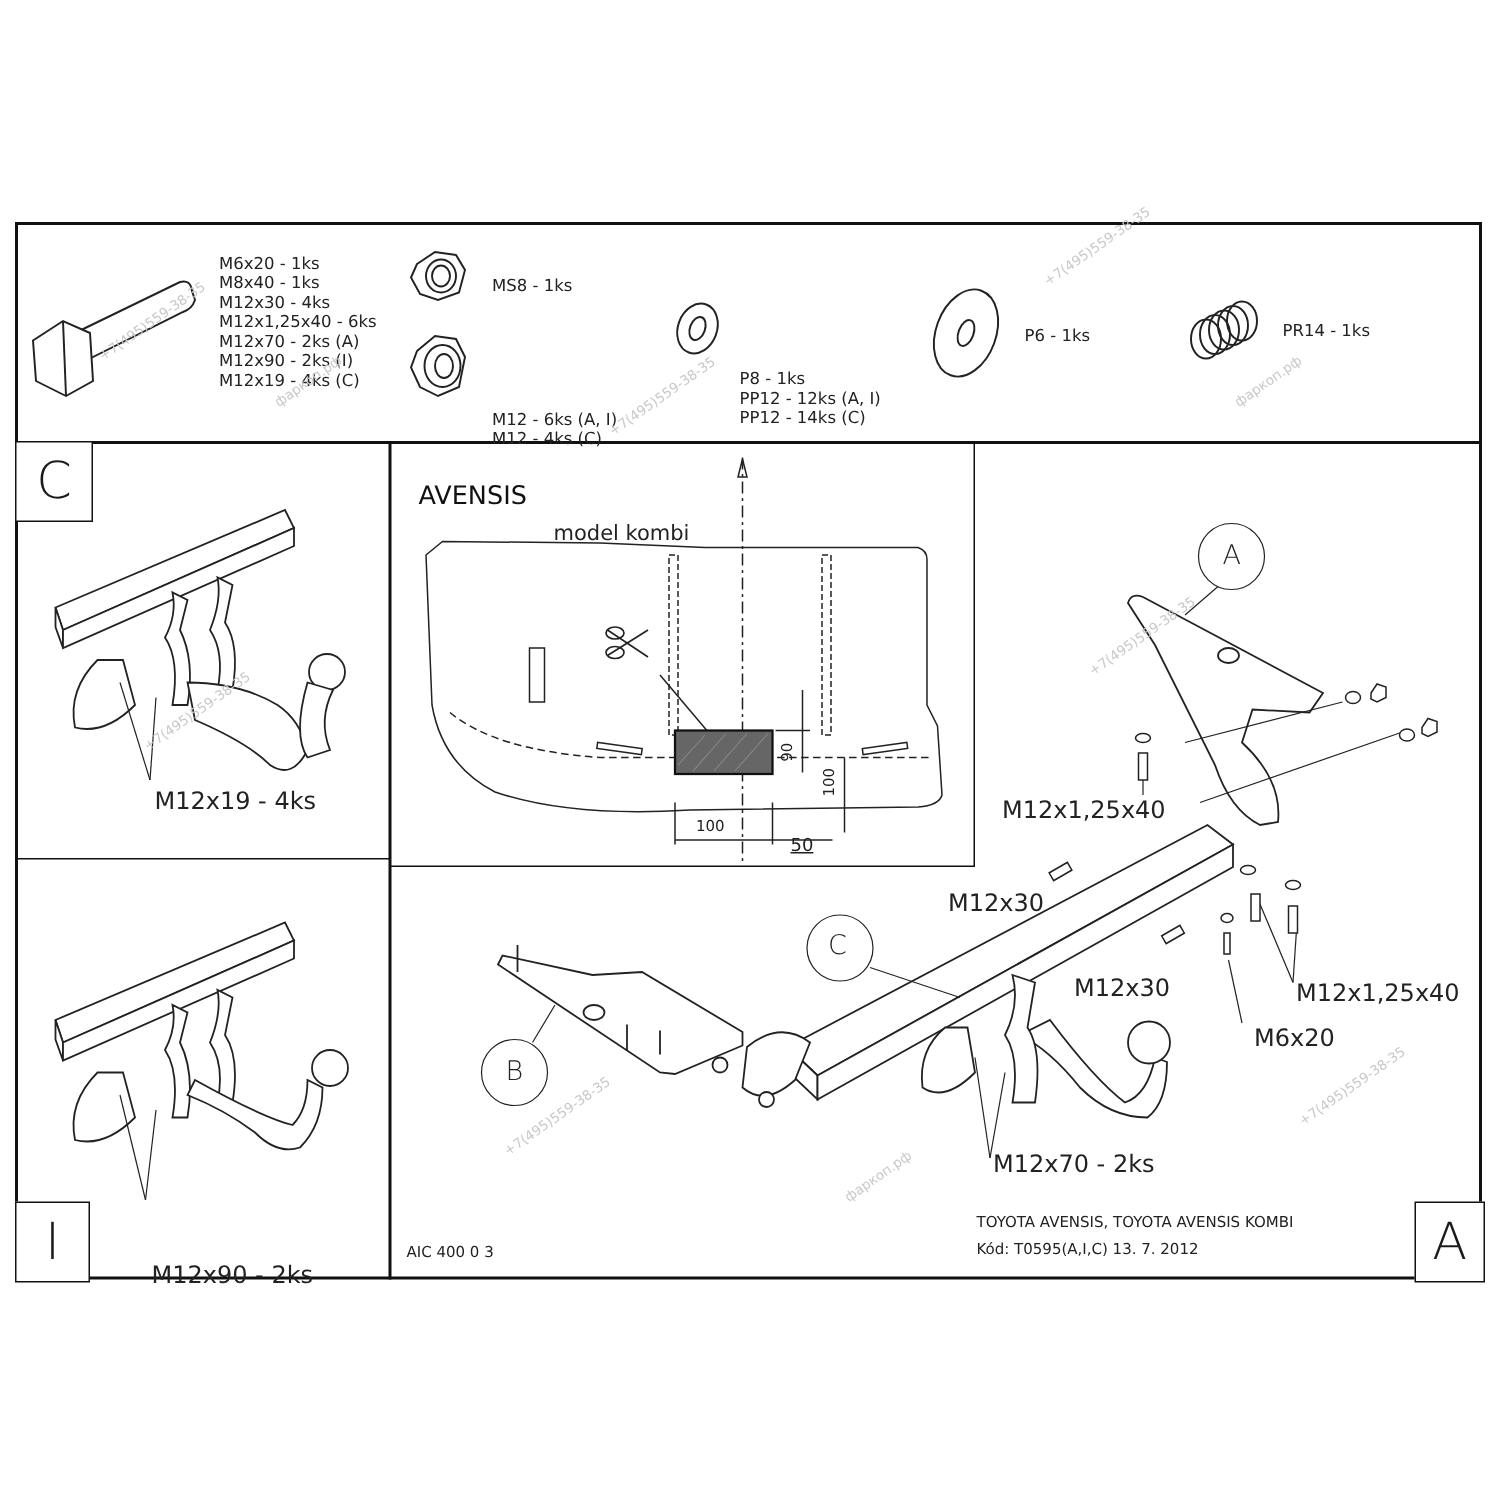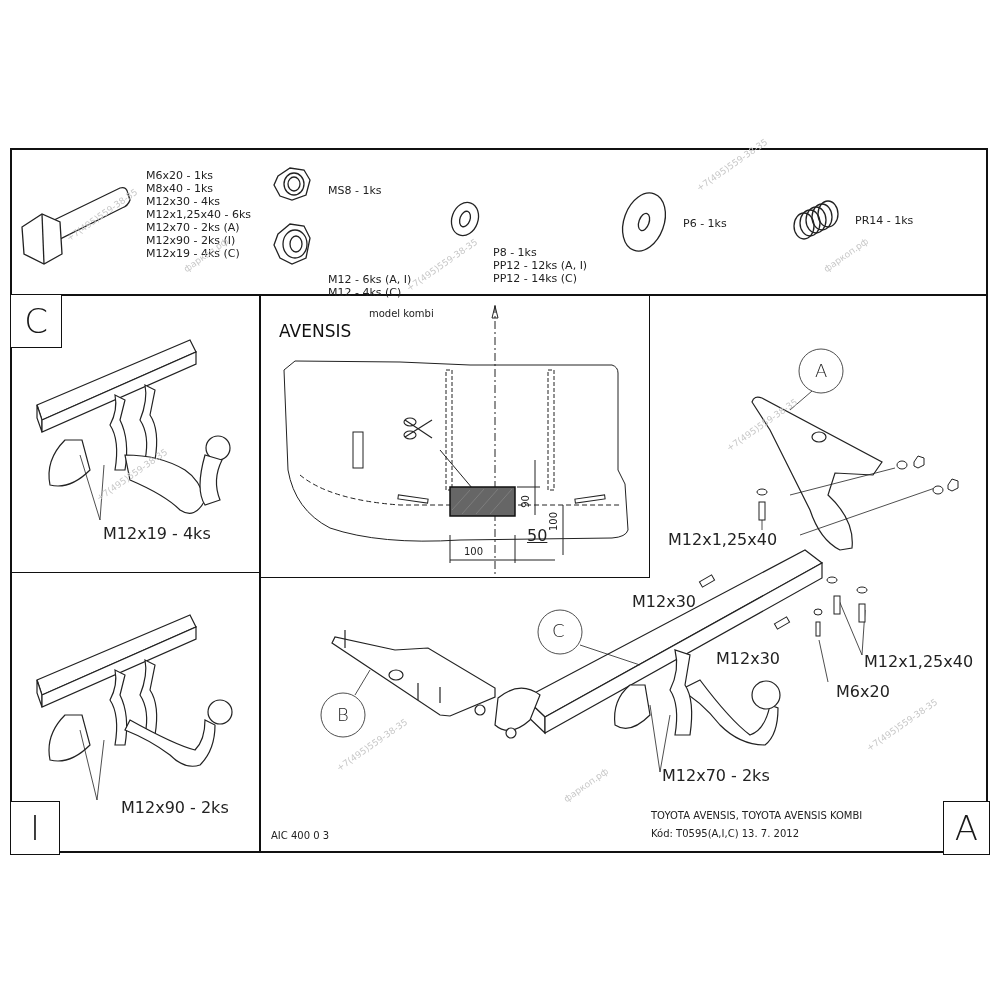--- a/index.html
+++ b/index.html
@@ -133,7 +133,7 @@
 
 <div style="position:absolute;left:260px;top:295px;width:390px;height:283px;border-right:1.5px solid #111;border-bottom:1.5px solid #111;box-sizing:border-box;"></div>
 <div style="position:absolute;left:279px;top:321px;font-size:17px;color:#111;">AVENSIS</div>
-<div style="position:absolute;left:369px;top:308px;font-size:10px;color:#222;">model kombi</div>
+<div style="position:absolute;left:369px;top:348px;font-size:14px;color:#222;">model kombi</div>
 <svg width="1000" height="1000" style="pointer-events:none">
   <g fill="none" stroke="#222" stroke-width="1">
     <path d="M284 370 L295 361 L400 362 L470 365 L612 365 Q618 367 618 373 L618 470 L625 484 L628 530 Q626 537 612 538 L460 540 Q380 545 330 528 Q295 510 288 470 Z"></path>

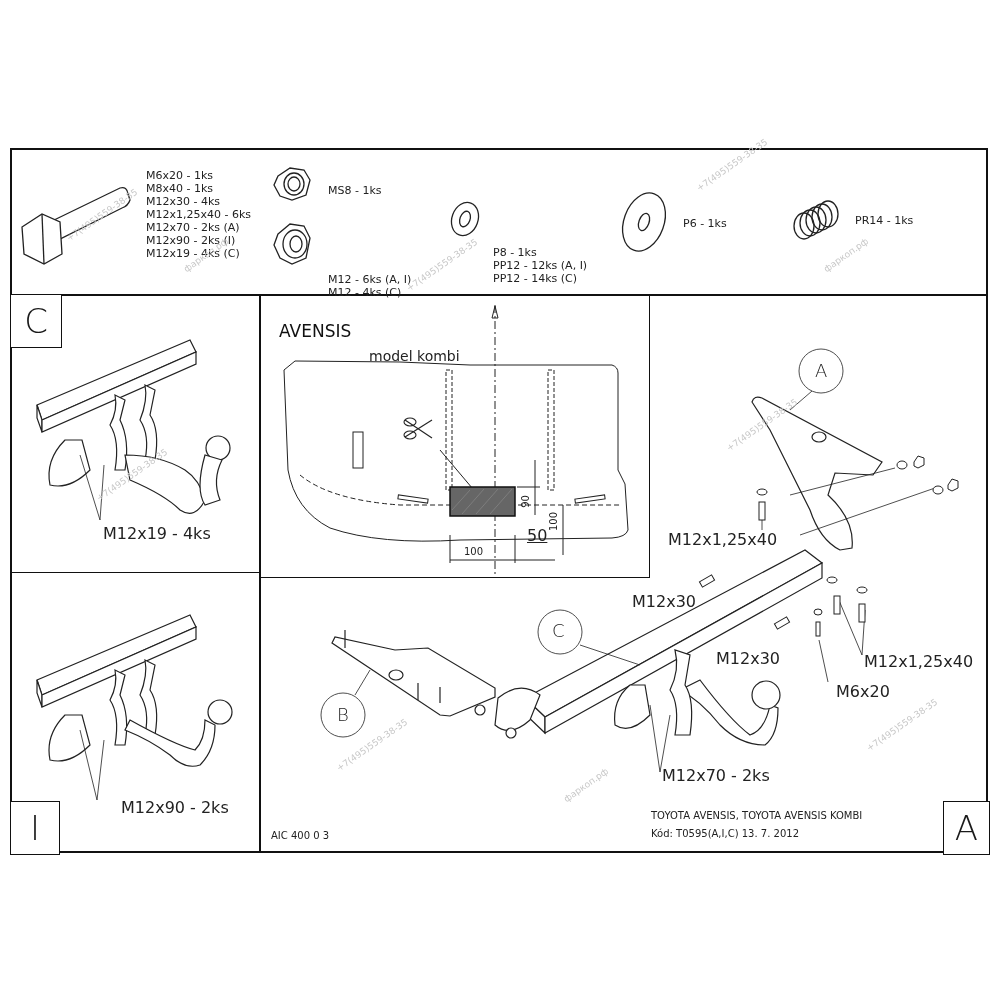--- a/index.html
+++ b/index.html
@@ -170,7 +170,7 @@
 <div class="lbl" style="left:519px;top:496px;transform:rotate(-90deg);font-size:10px;">90</div>
 <div class="lbl" style="left:544px;top:516px;transform:rotate(-90deg);font-size:10px;">100</div>
 <div class="lbl" style="left:464px;top:546px;font-size:10px;">100</div>
-<div class="lbl" style="left:527px;top:526px;font-size:16px;text-decoration:underline;">50</div>
+<div class="lbl" style="left:527px;top:556px;font-size:12px;text-decoration:underline;">50</div>
 
 <svg width="1000" height="1000" style="pointer-events:none">
   <g fill="#fff" stroke="#222" stroke-width="1.2">

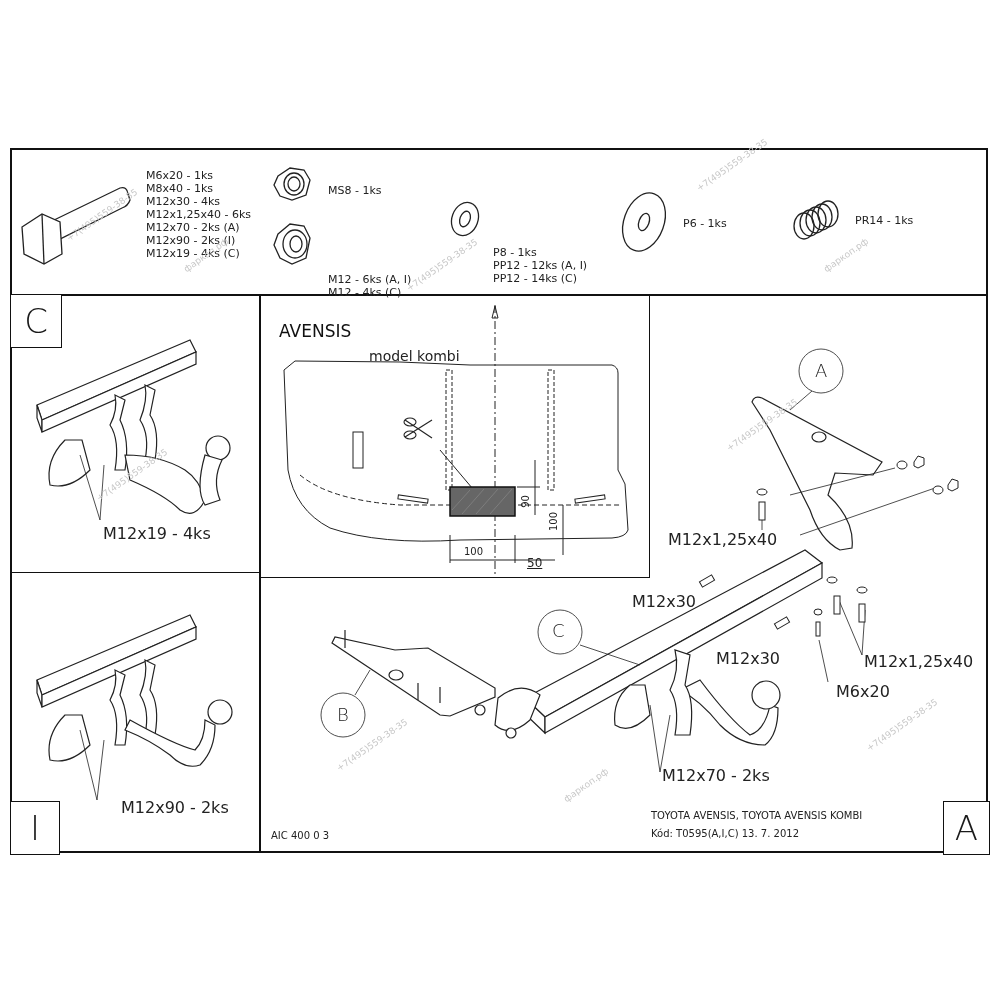--- a/index.html
+++ b/index.html
@@ -129,7 +129,7 @@
     <line x1="104" y1="740" x2="97" y2="800"></line>
   </g>
 </svg>
-<div class="lbl" style="left:101px;top:798px;margin-left:20px;">M12x90 - 2ks</div>
+<div class="lbl" style="left:101px;top:840px;">M12x90 - 2ks</div>
 
 <div style="position:absolute;left:260px;top:295px;width:390px;height:283px;border-right:1.5px solid #111;border-bottom:1.5px solid #111;box-sizing:border-box;"></div>
 <div style="position:absolute;left:279px;top:321px;font-size:17px;color:#111;">AVENSIS</div>

